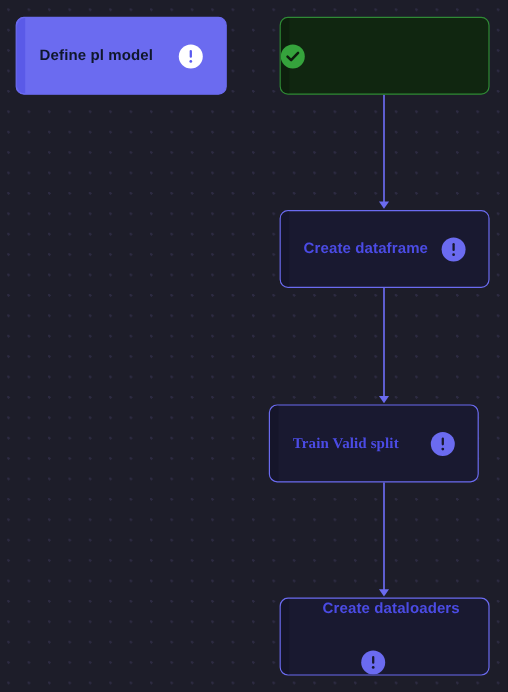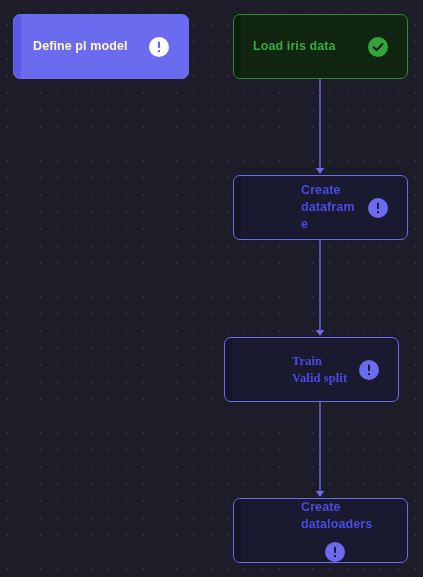--- a/index.html
+++ b/index.html
@@ -81,7 +81,7 @@
     border: 1px solid #6b6bf0;
   }
   .node.filled .node-accent { background: #5a5ae8; }
-  .node.filled .node-label { color: #fef9c3; }
+  .node.filled .node-label { color: #0f172a; }
   .node.filled .badge { background: #ffffff; }
 
   

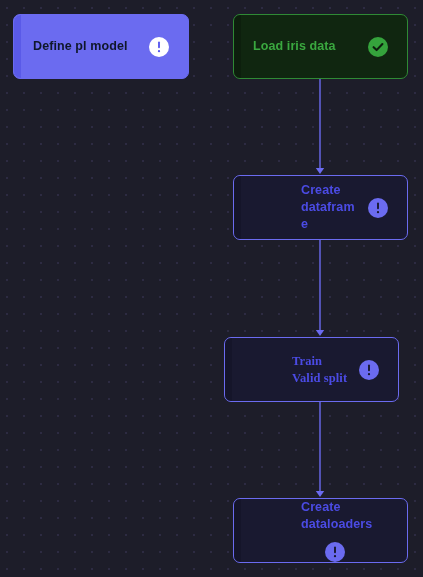--- a/index.html
+++ b/index.html
@@ -136,7 +136,6 @@
       </div>
       <div class="node success" style="left: 233px; top: 14px; width: 175px; height: 65px;">
         <div class="node-accent"></div>
-        <div class="node-label">Load iris data</div>
         <div class="badge">
           <svg width="20" height="20" viewBox="0 0 20 20">
             <path d="M5.6 10.2 L8.6 13.1 L14.4 7.0" stroke="#0d1f0d" stroke-width="2.1" stroke-linecap="round" stroke-linejoin="round" fill="none"></path>

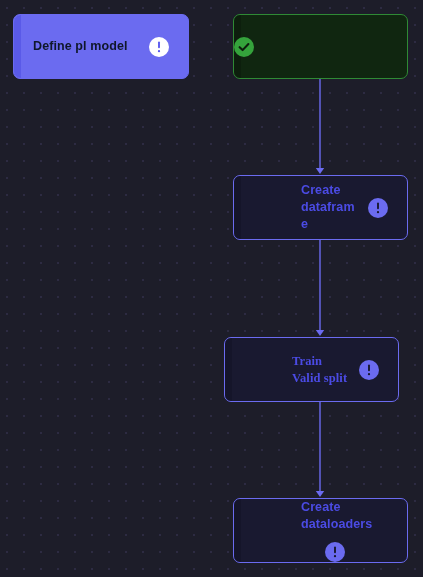--- a/index.html
+++ b/index.html
@@ -88,7 +88,6 @@
   .node.outline {
     background: #191930;
     border: 1px solid #6b6bf0;
-    padding-left: 48px;
   }
   .node.outline .node-accent { background: #15152a; }
   .node.outline .node-label { color: #4b4be4; }

